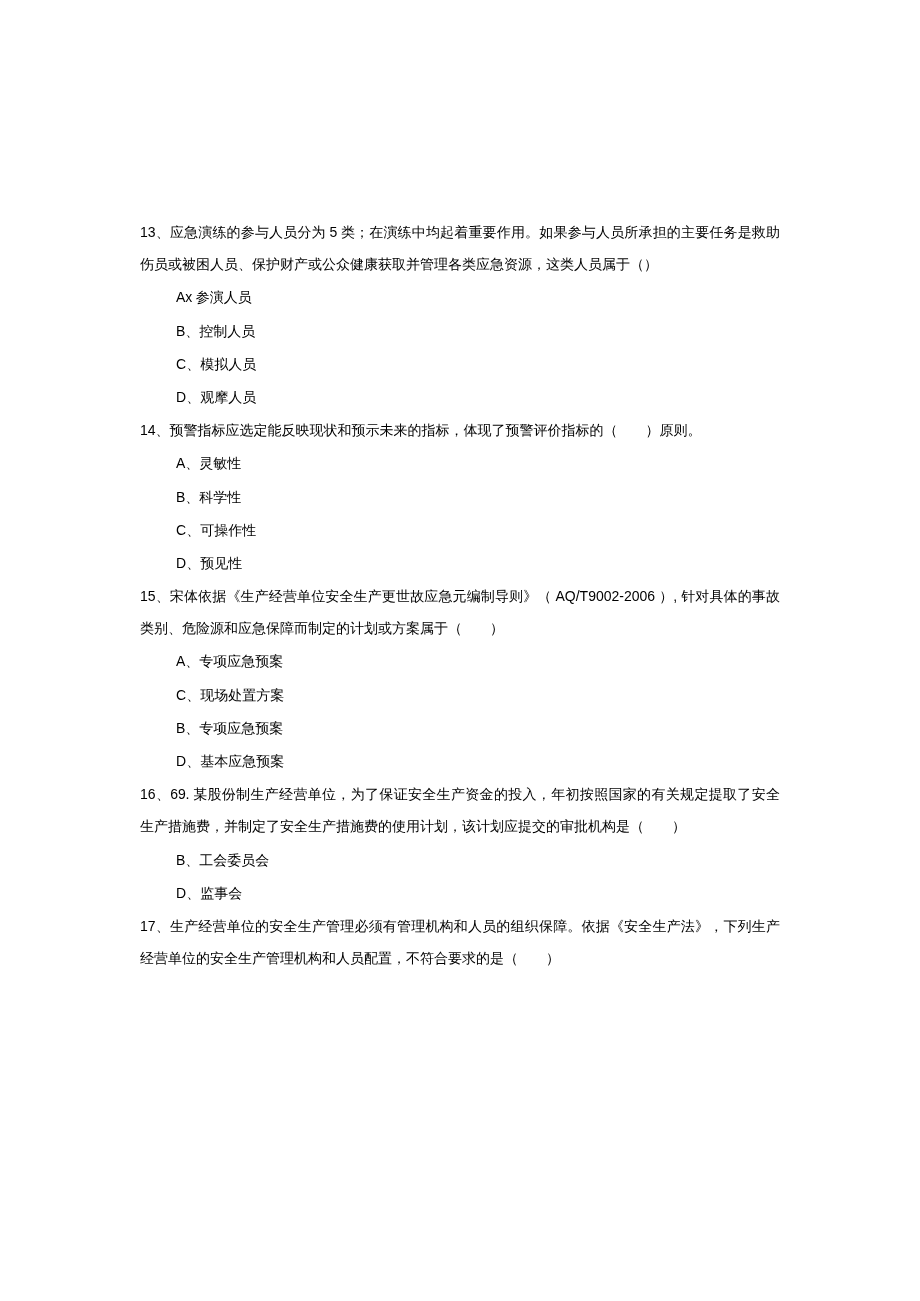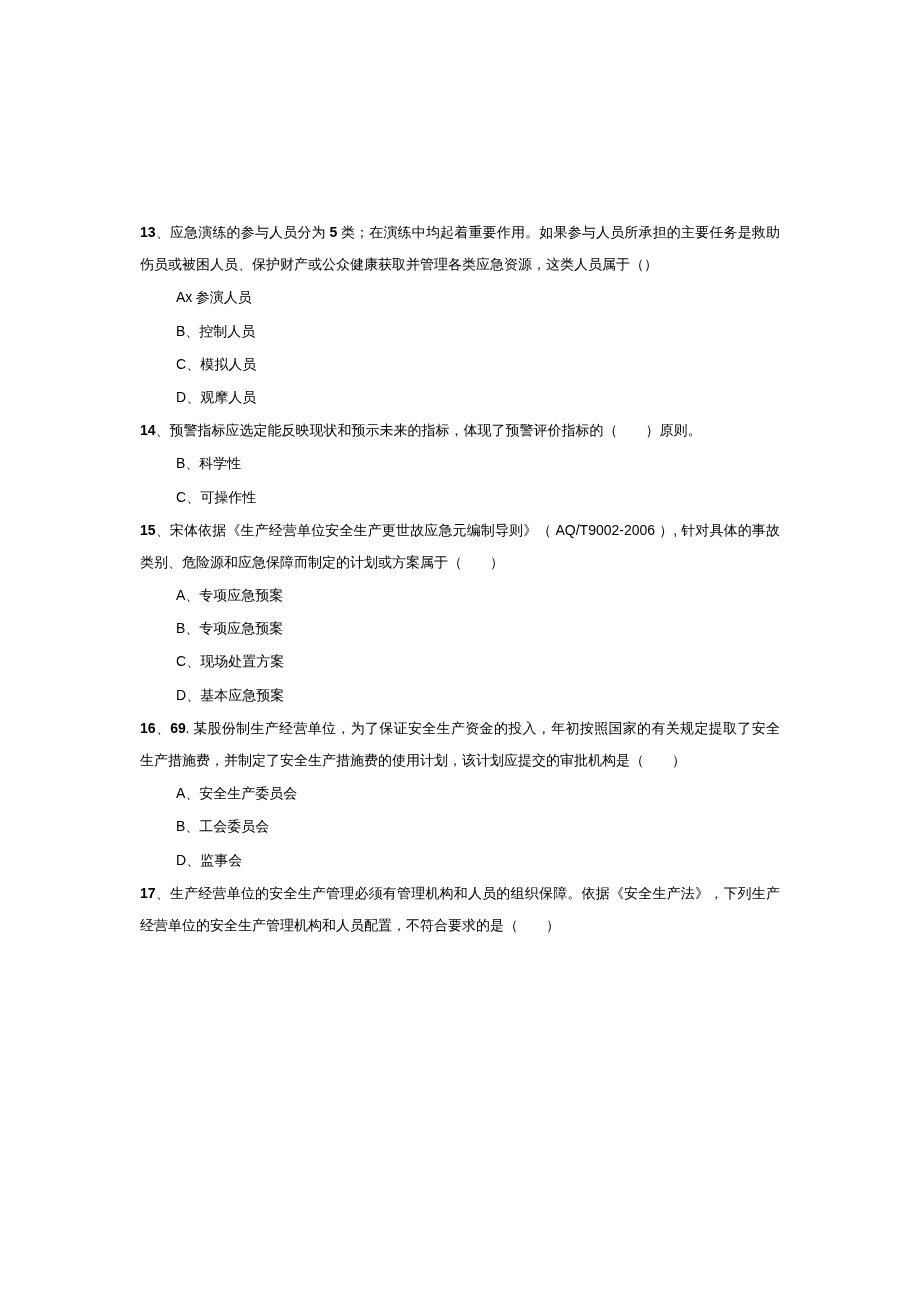--- a/index.html
+++ b/index.html
@@ -21,7 +21,7 @@
     }
     .num {
       font-family: Arial, sans-serif;
-      font-weight: bold;
+      font-weight: normal;
     }
     .option {
       padding-left: 36px;

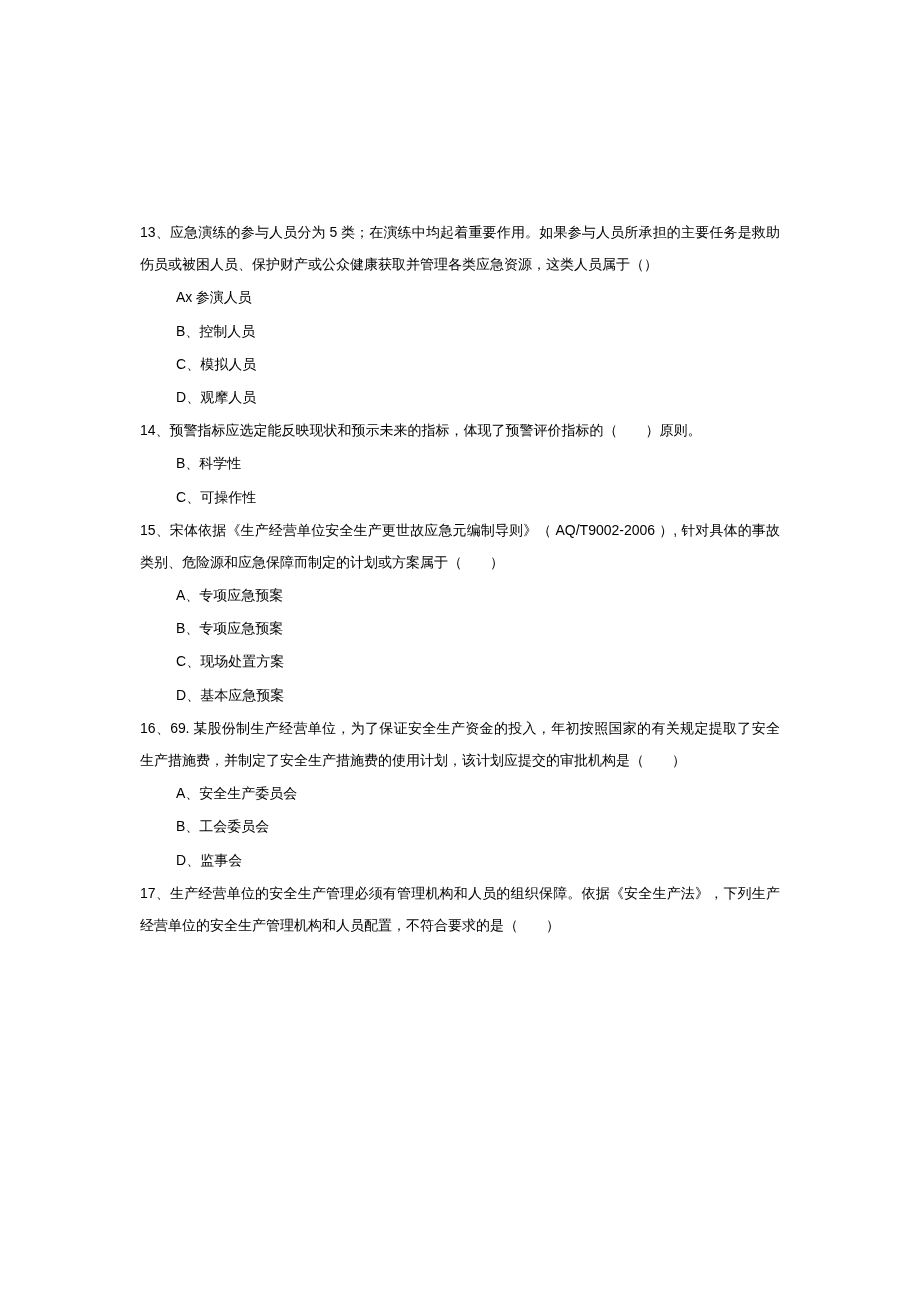--- a/index.html
+++ b/index.html
@@ -52,6 +52,7 @@
   <div class="stem">
     <span class="num">14</span><span>、预警指标应选定能反映现状和预示未来的指标，体现了预警评价指标的（　　）原则。</span>
   </div>
+  <div class="option"><span class="opt-label">A</span><span>、</span><span>灵敏性</span></div>
   <div class="option"><span class="opt-label">B</span><span>、</span><span>科学性</span></div>
   <div class="option"><span class="opt-label">C</span><span>、</span><span>可操作性</span></div>
 </div>

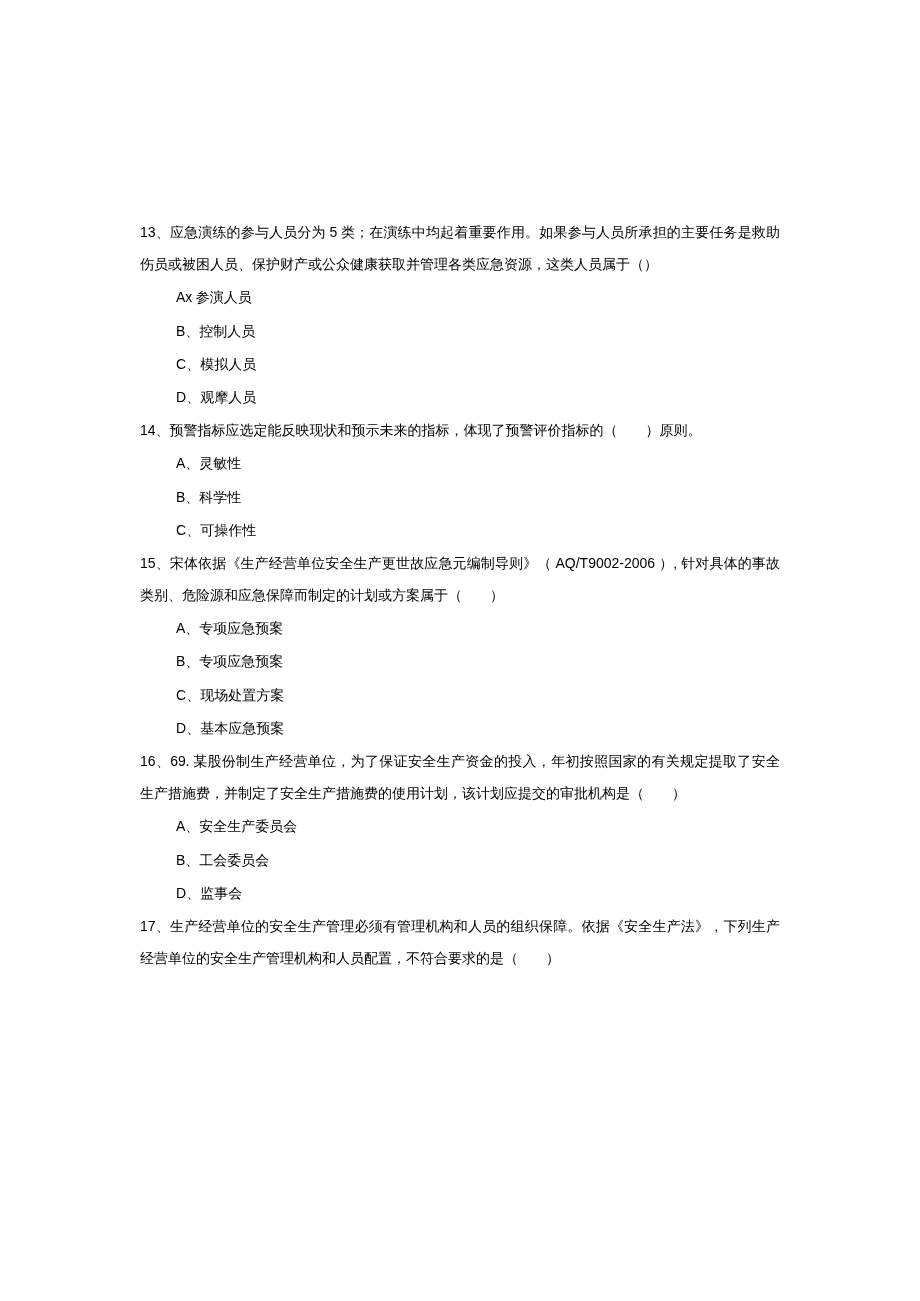--- a/index.html
+++ b/index.html
@@ -55,6 +55,7 @@
   <div class="option"><span class="opt-label">A</span><span>、</span><span>灵敏性</span></div>
   <div class="option"><span class="opt-label">B</span><span>、</span><span>科学性</span></div>
   <div class="option"><span class="opt-label">C</span><span>、</span><span>可操作性</span></div>
+  <div class="option"><span class="opt-label">D</span><span>、</span><span>预见性</span></div>
 </div>
 
 <div class="question">

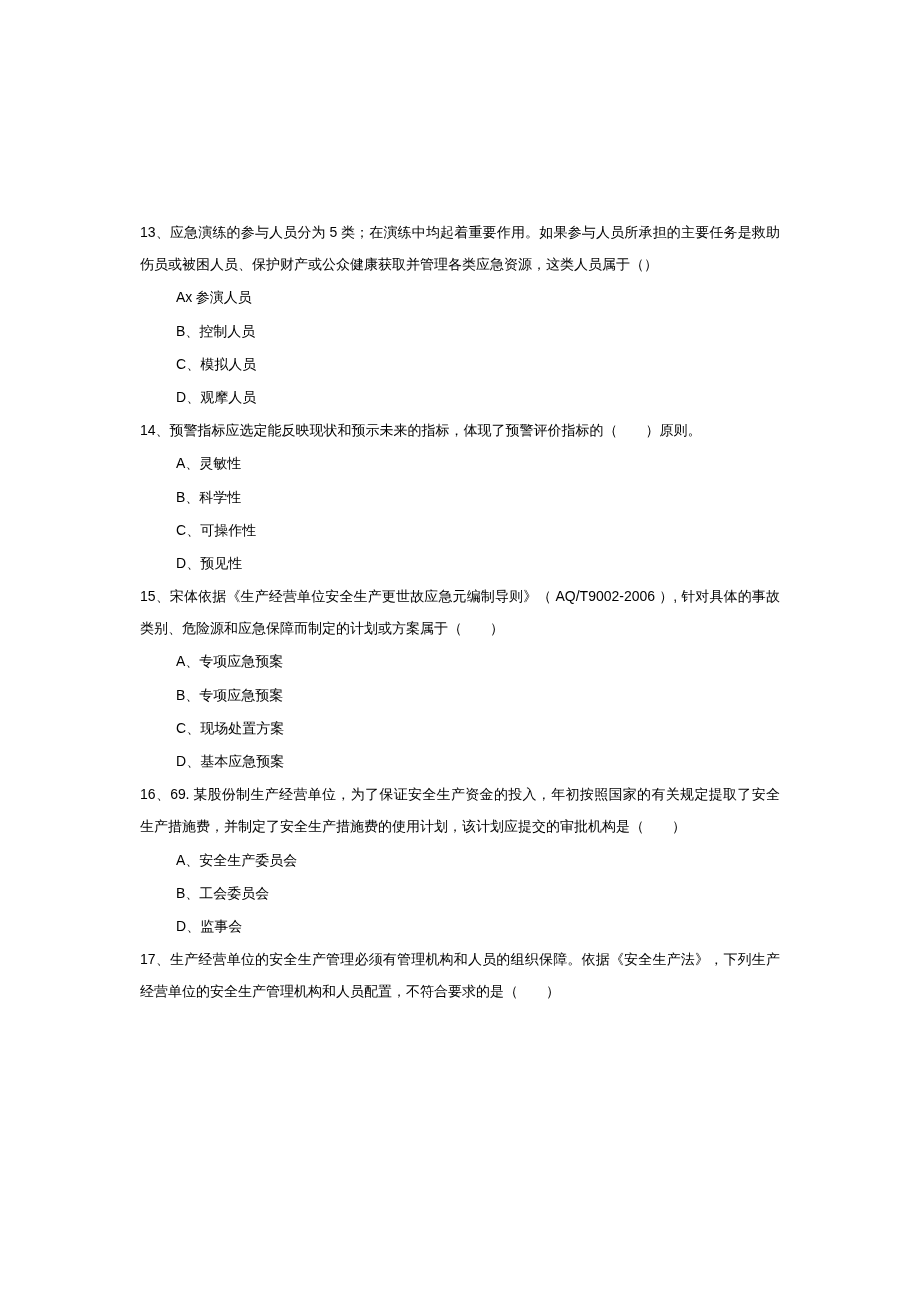--- a/index.html
+++ b/index.html
@@ -63,8 +63,8 @@
     <span class="num">15</span><span>、宋体依据《生产经营单位安全生产更世故应急元编制导则》</span><span class="aq">（ AQ/T9002-2006 ）, </span><span>针对具体的事故类别、危险源和应急保障而制定的计划或方案属于（　　）</span>
   </div>
   <div class="option"><span class="opt-label">A</span><span>、</span><span>专项应急预案</span></div>
+  <div class="option"><span class="opt-label">C</span><span>、</span><span>现场处置方案</span></div>
   <div class="option"><span class="opt-label">B</span><span>、</span><span>专项应急预案</span></div>
-  <div class="option"><span class="opt-label">C</span><span>、</span><span>现场处置方案</span></div>
   <div class="option"><span class="opt-label">D</span><span>、</span><span>基本应急预案</span></div>
 </div>
 

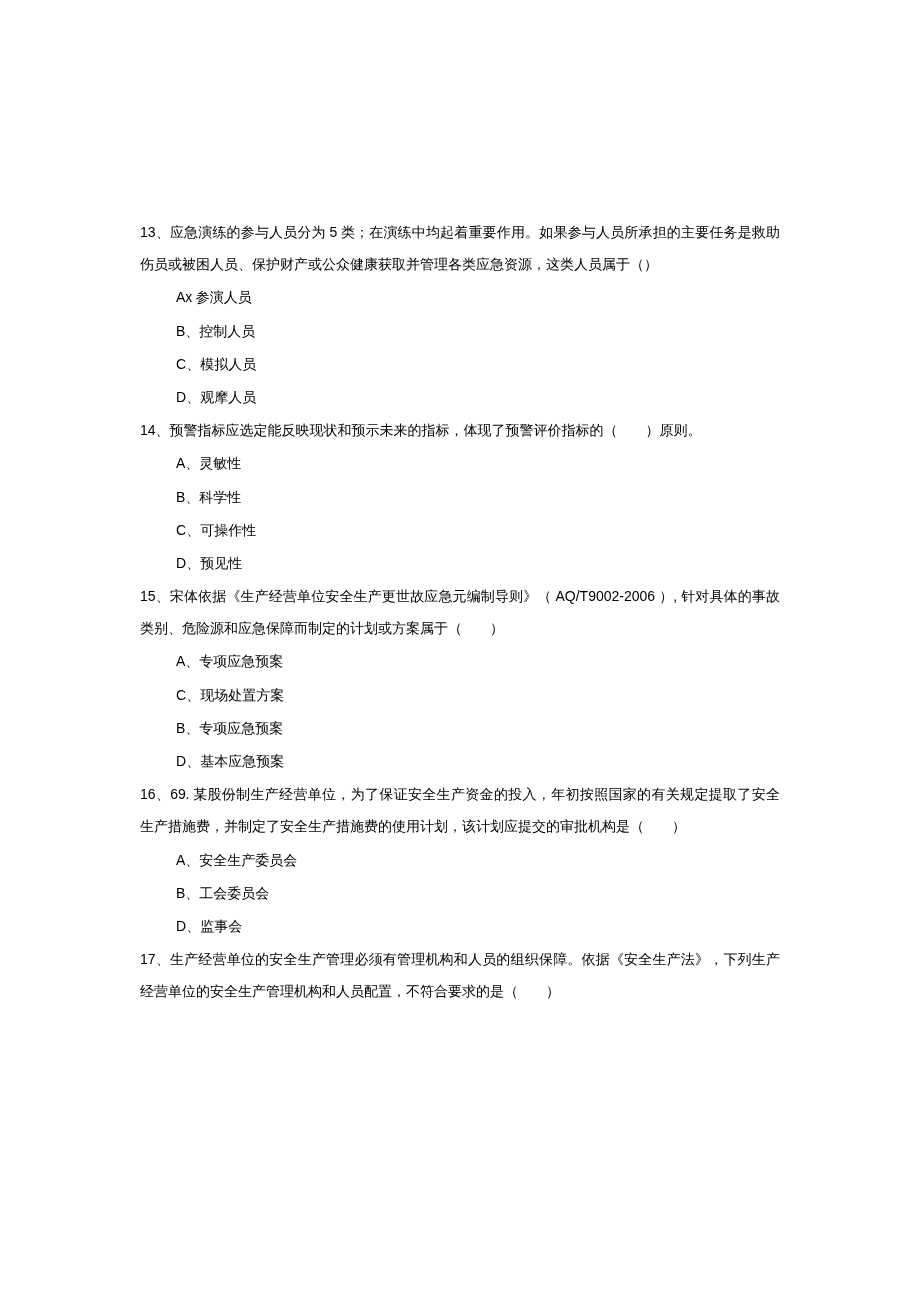--- a/index.html
+++ b/index.html
@@ -72,7 +72,6 @@
   <div class="stem">
     <span class="num">16</span><span>、</span><span class="num">69</span><span>. 某股份制生产经营单位，为了保证安全生产资金的投入，年初按照国家的有关规定提取了安全生产措施费，并制定了安全生产措施费的使用计划，该计划应提交的审批机构是（　　）</span>
   </div>
-  <div class="option"><span class="opt-label">A</span><span>、</span><span>安全生产委员会</span></div>
   <div class="option"><span class="opt-label">B</span><span>、</span><span>工会委员会</span></div>
   <div class="option"><span class="opt-label">D</span><span>、</span><span>监事会</span></div>
 </div>

